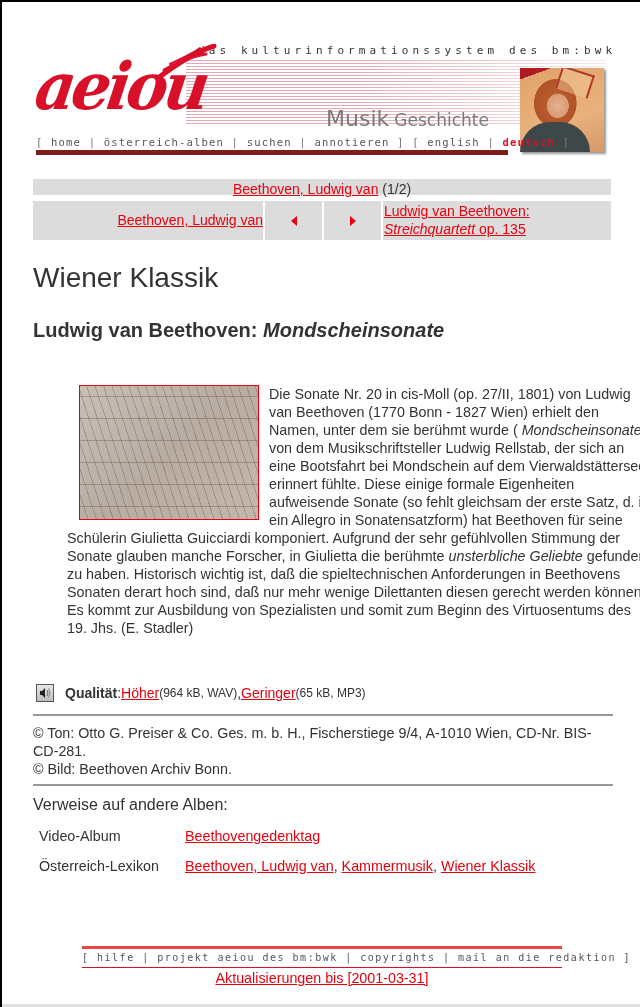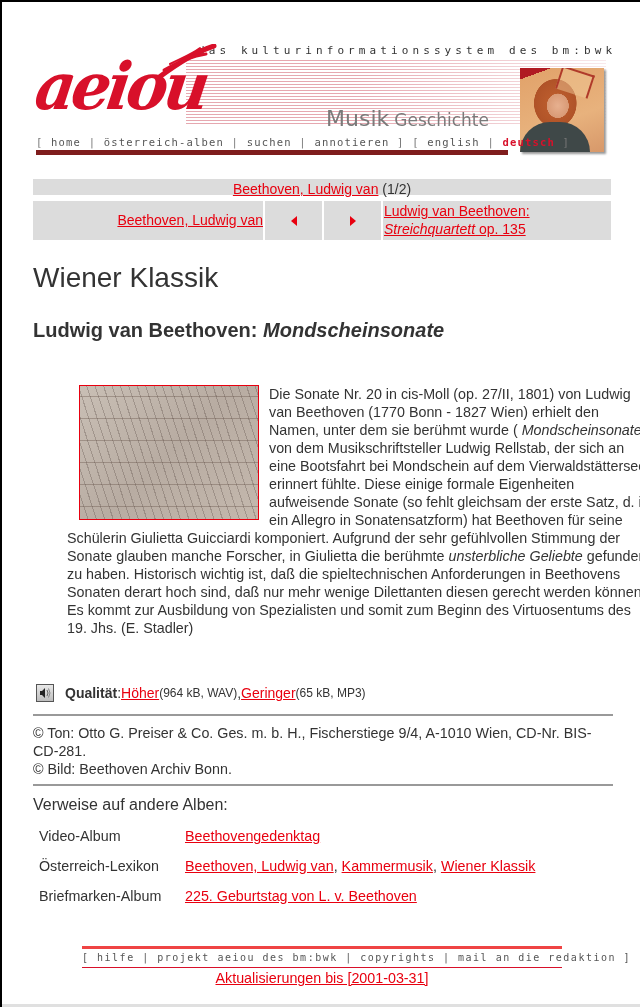--- a/index.html
+++ b/index.html
@@ -214,10 +214,6 @@
     <td class="lbl">Österreich-Lexikon</td>
     <td><a>Beethoven, Ludwig van</a>, <a>Kammermusik</a>, <a>Wiener Klassik</a></td>
   </tr>
-  <tr>
-    <td class="lbl">Briefmarken-Album</td>
-    <td><a>225. Geburtstag von L. v. Beethoven</a></td>
-  </tr>
 </tbody>
   </table>
 

